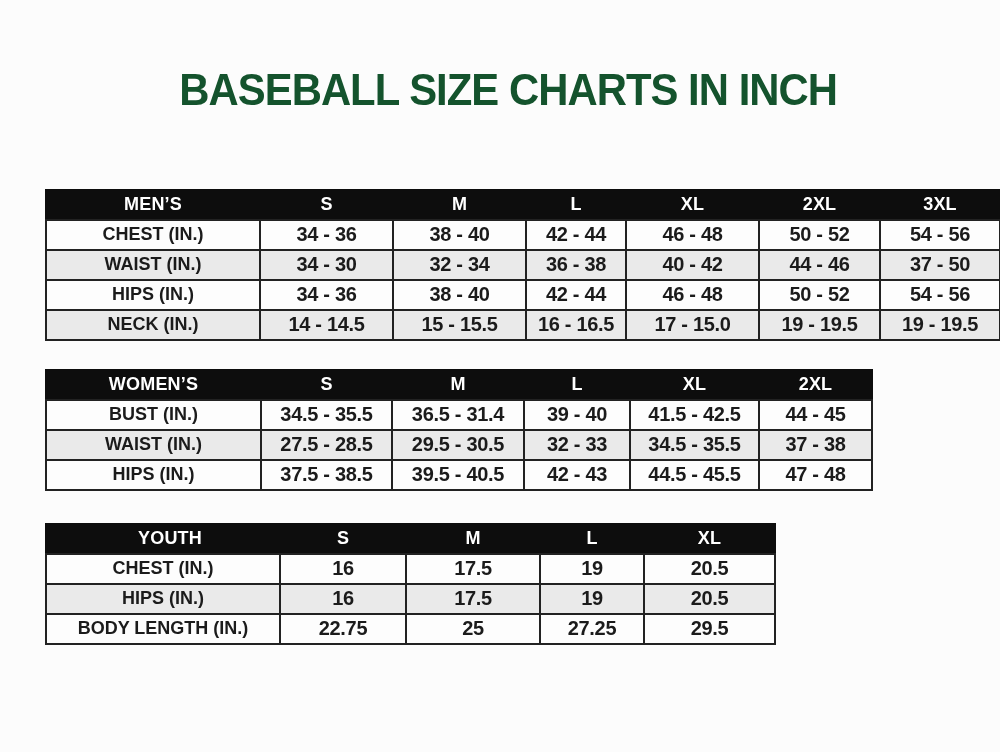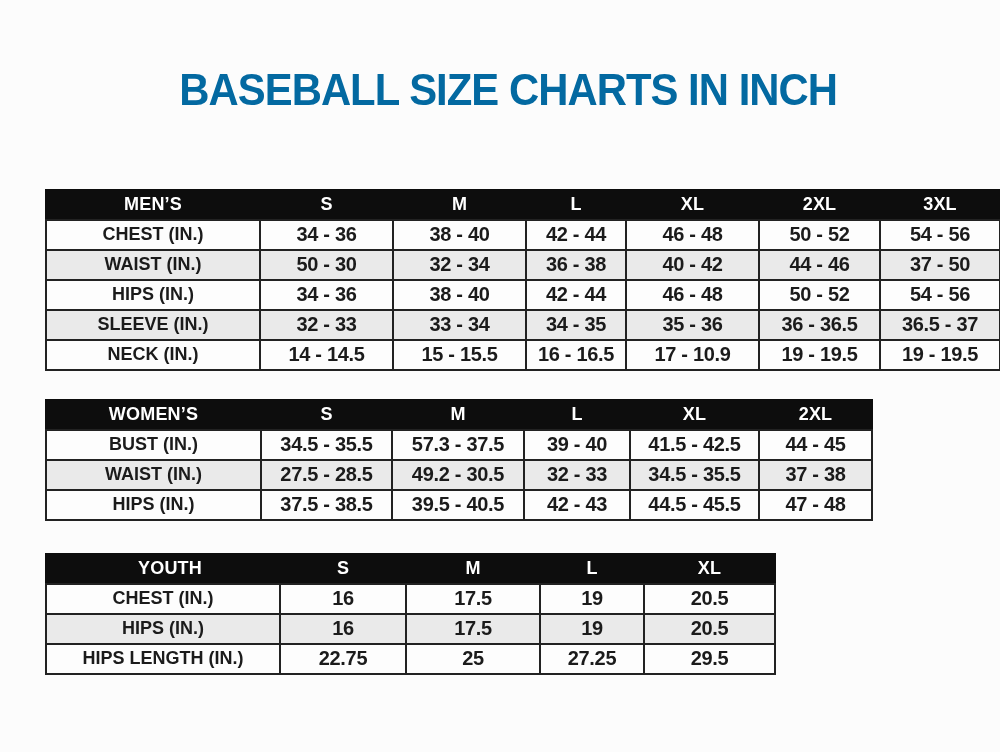--- a/index.html
+++ b/index.html
@@ -26,7 +26,7 @@
     font-weight:bold;
     letter-spacing:-1px;
     line-height:1.2;
-    color:#0369a1;
+    color:#14532d;
     white-space:nowrap;
   }
   .title .squeeze{

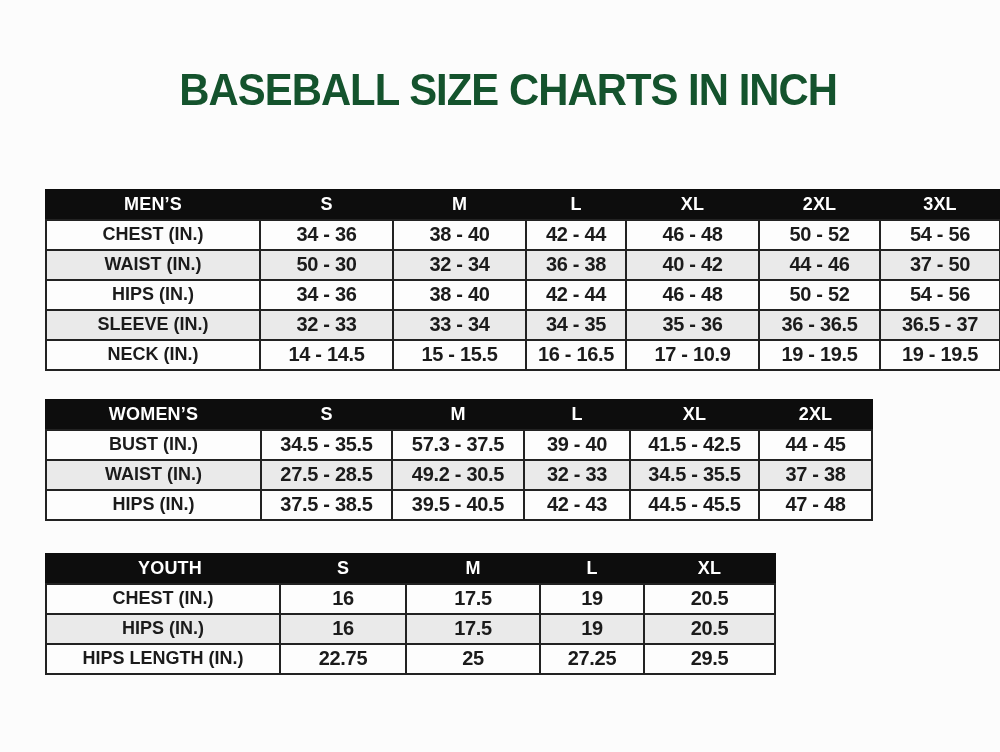--- a/index.html
+++ b/index.html
@@ -116,7 +116,7 @@
         </tr>
         <tr>
           <td class="label-cell">WAIST (IN.)</td>
-          <td class="value-cell">50 - 30</td>
+          <td class="value-cell">34 - 30</td>
           <td class="value-cell">32 - 34</td>
           <td class="value-cell">36 - 38</td>
           <td class="value-cell">40 - 42</td>

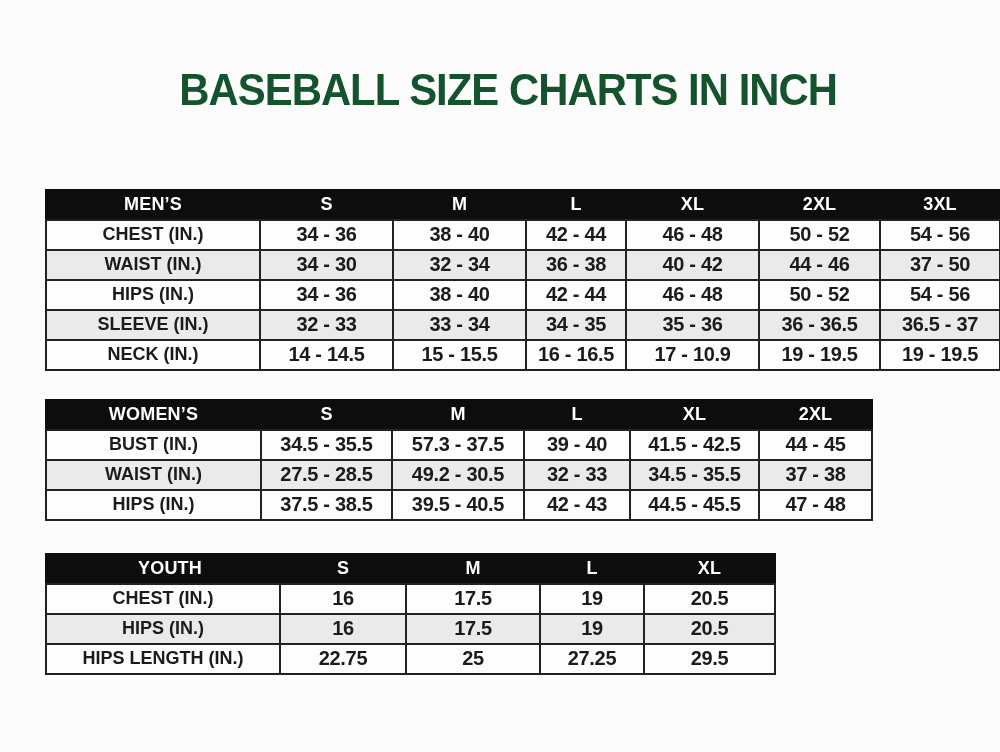--- a/index.html
+++ b/index.html
@@ -133,15 +133,6 @@
           <td class="value-cell">54 - 56</td>
         </tr>
         <tr>
-          <td class="label-cell">SLEEVE (IN.)</td>
-          <td class="value-cell">32 - 33</td>
-          <td class="value-cell">33 - 34</td>
-          <td class="value-cell">34 - 35</td>
-          <td class="value-cell">35 - 36</td>
-          <td class="value-cell">36 - 36.5</td>
-          <td class="value-cell">36.5 - 37</td>
-        </tr>
-        <tr>
           <td class="label-cell">NECK (IN.)</td>
           <td class="value-cell">14 - 14.5</td>
           <td class="value-cell">15 - 15.5</td>

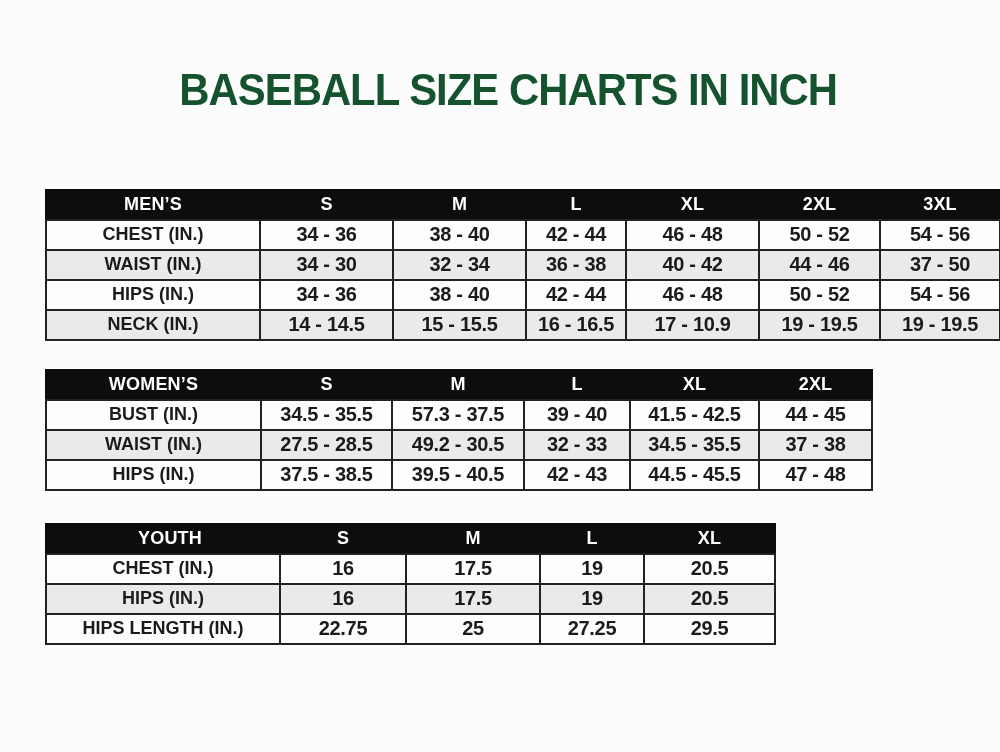--- a/index.html
+++ b/index.html
@@ -137,7 +137,7 @@
           <td class="value-cell">14 - 14.5</td>
           <td class="value-cell">15 - 15.5</td>
           <td class="value-cell">16 - 16.5</td>
-          <td class="value-cell">17 - 10.9</td>
+          <td class="value-cell">17 - 15.0</td>
           <td class="value-cell">19 - 19.5</td>
           <td class="value-cell">19 - 19.5</td>
         </tr>

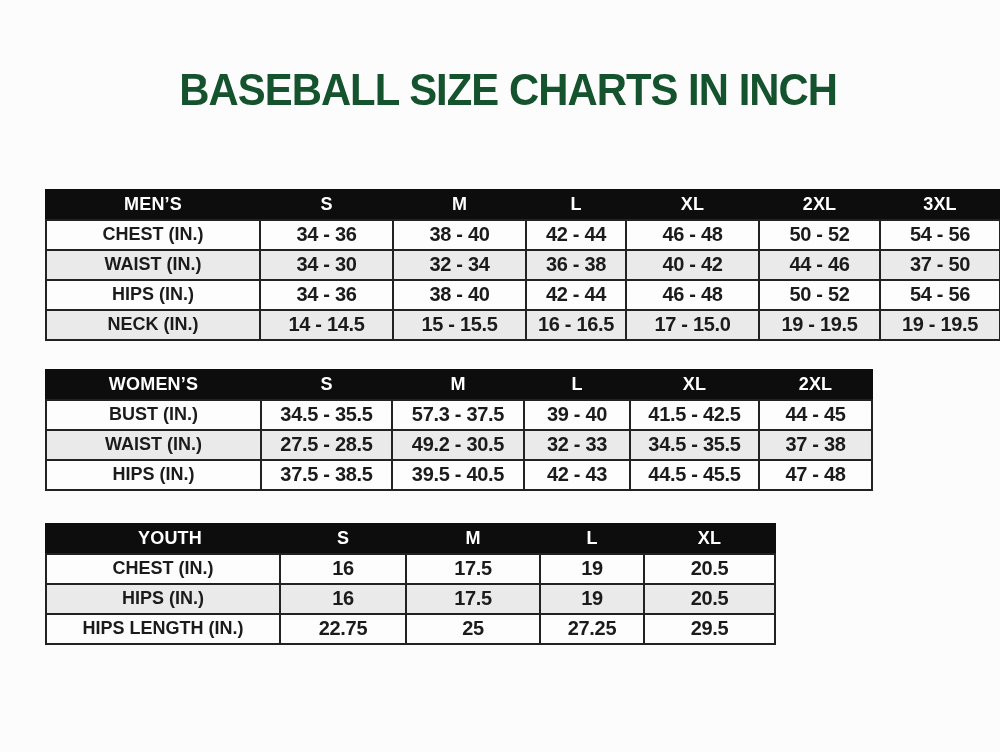--- a/index.html
+++ b/index.html
@@ -159,7 +159,7 @@
         <tr>
           <td class="label-cell">BUST (IN.)</td>
           <td class="value-cell">34.5 - 35.5</td>
-          <td class="value-cell">57.3 - 37.5</td>
+          <td class="value-cell">36.5 - 31.4</td>
           <td class="value-cell">39 - 40</td>
           <td class="value-cell">41.5 - 42.5</td>
           <td class="value-cell">44 - 45</td>

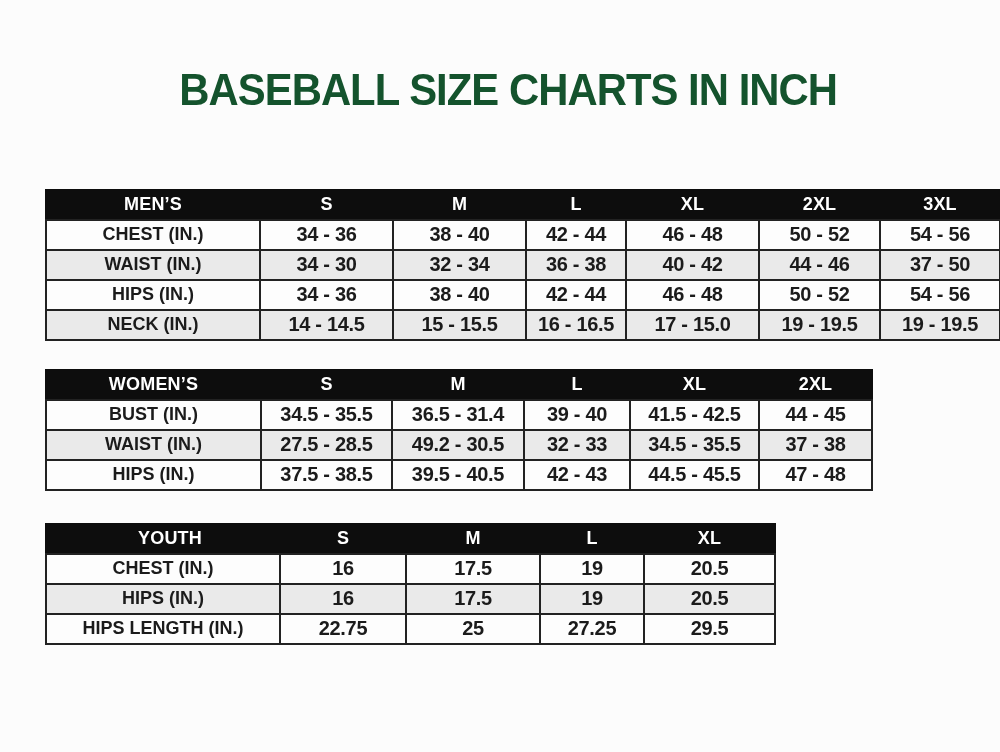--- a/index.html
+++ b/index.html
@@ -167,7 +167,7 @@
         <tr>
           <td class="label-cell">WAIST (IN.)</td>
           <td class="value-cell">27.5 - 28.5</td>
-          <td class="value-cell">49.2 - 30.5</td>
+          <td class="value-cell">29.5 - 30.5</td>
           <td class="value-cell">32 - 33</td>
           <td class="value-cell">34.5 - 35.5</td>
           <td class="value-cell">37 - 38</td>

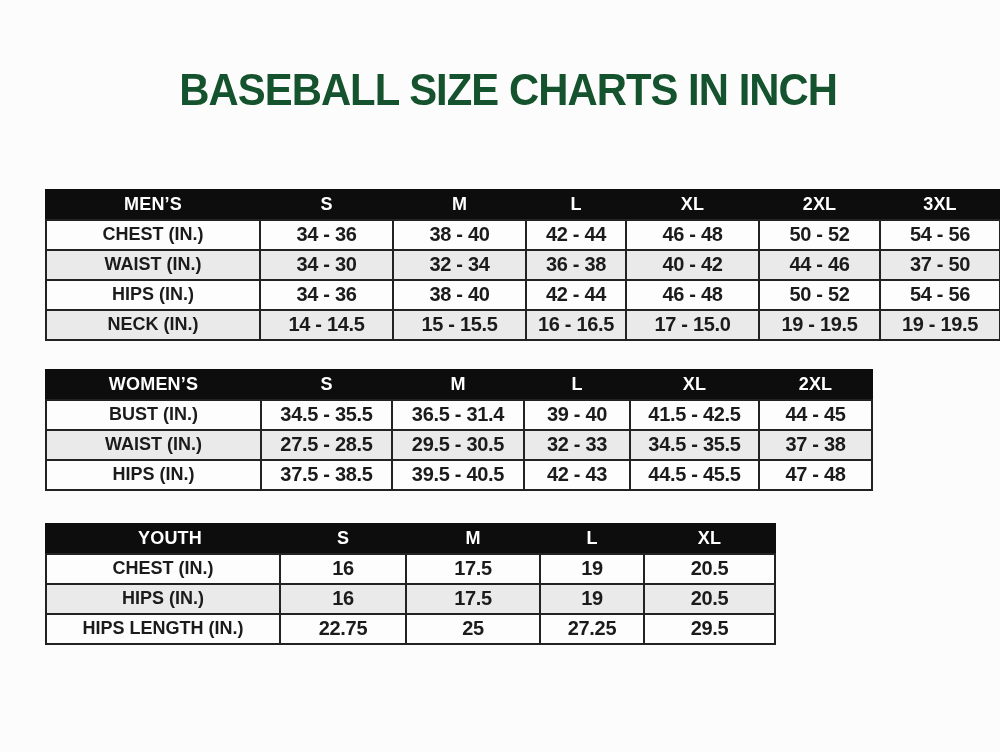--- a/index.html
+++ b/index.html
@@ -209,7 +209,7 @@
           <td class="value-cell">20.5</td>
         </tr>
         <tr>
-          <td class="label-cell">HIPS LENGTH (IN.)</td>
+          <td class="label-cell">BODY LENGTH (IN.)</td>
           <td class="value-cell">22.75</td>
           <td class="value-cell">25</td>
           <td class="value-cell">27.25</td>

